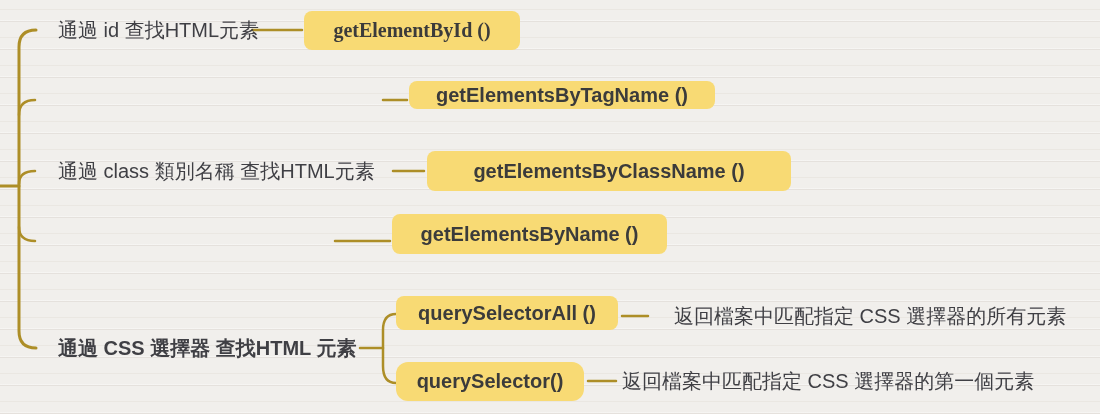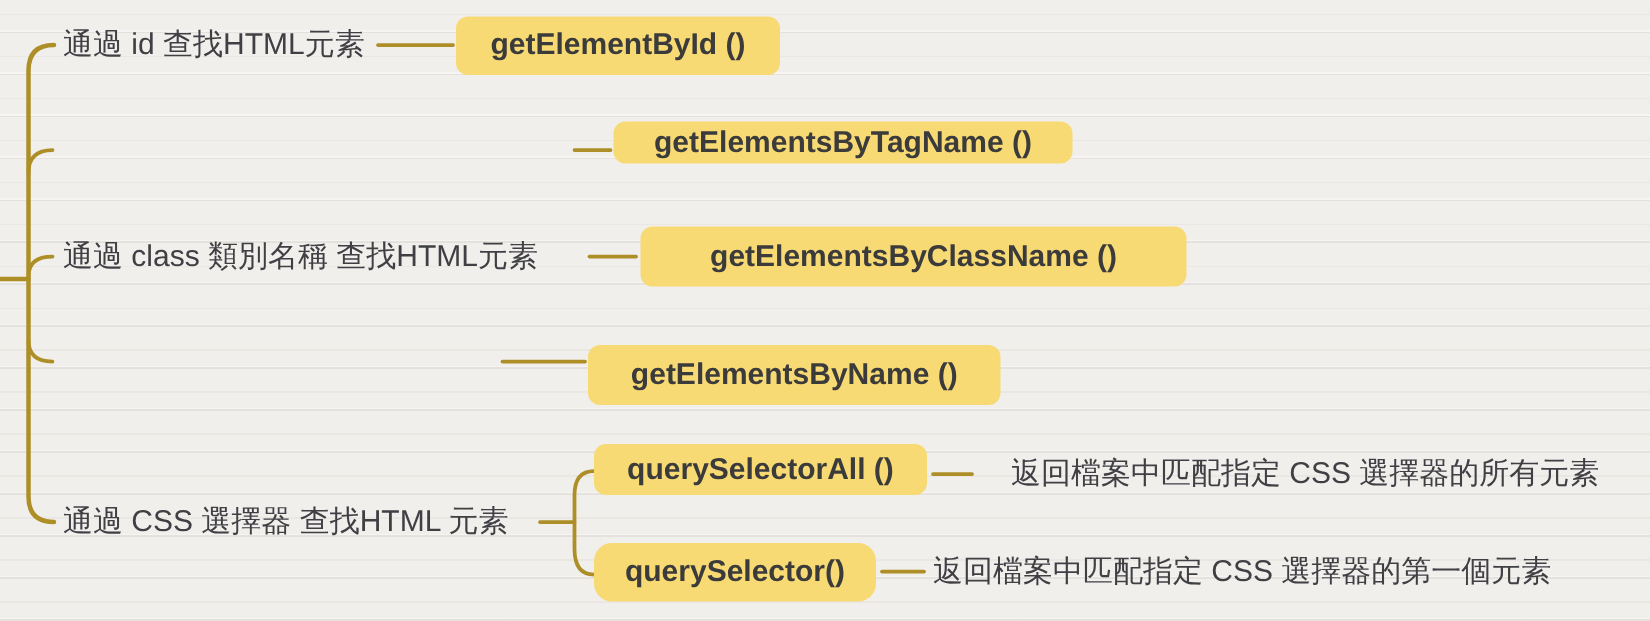--- a/index.html
+++ b/index.html
@@ -30,6 +30,7 @@
     line-height:1;
     white-space:nowrap;
     transform:translateY(-50%);
+    margin-left:16px;
   }
   .method-box {
     position:absolute;

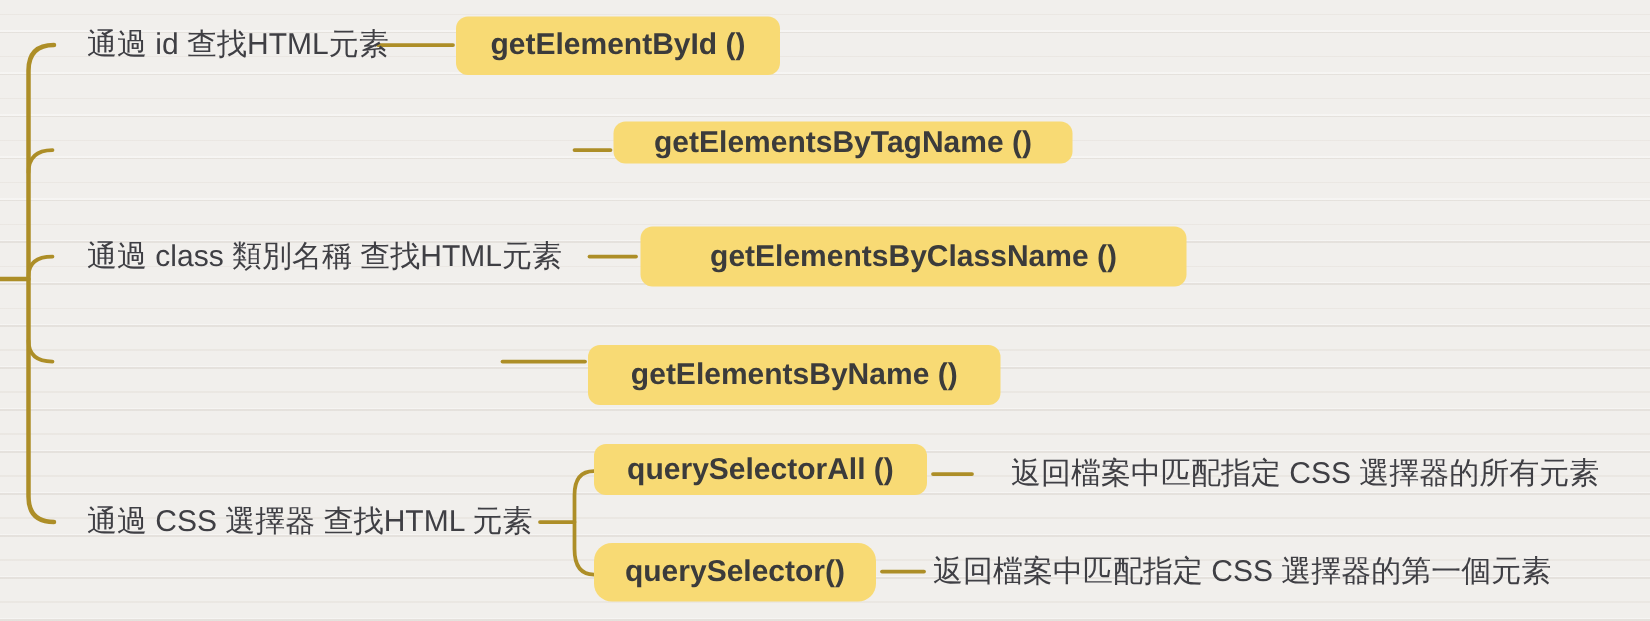--- a/index.html
+++ b/index.html
@@ -84,7 +84,7 @@
   <div class="label" style="left:42px; top:171px;">通過 class 類別名稱 查找HTML元素</div>
   <div class="label" style="left:42px; top:348px;">通過 CSS 選擇器 查找HTML 元素</div>
 
-  <div class="method-box" style="left:304px; top:11px; width:216px; height:39px;">getElementById ()</div>
+  <div class="method-box" style="left:304px; top:11px; width:216px; height:39px;font-family:Liberation Serif, serif;">getElementById ()</div>
   <div class="method-box" style="left:409px; top:81px; width:306px; height:28px;">getElementsByTagName ()</div>
   <div class="method-box" style="left:427px; top:151px; width:364px; height:40px;text-align:right;">getElementsByClassName ()</div>
   <div class="method-box" style="left:392px; top:230px; width:275px; height:40px;">getElementsByName ()</div>

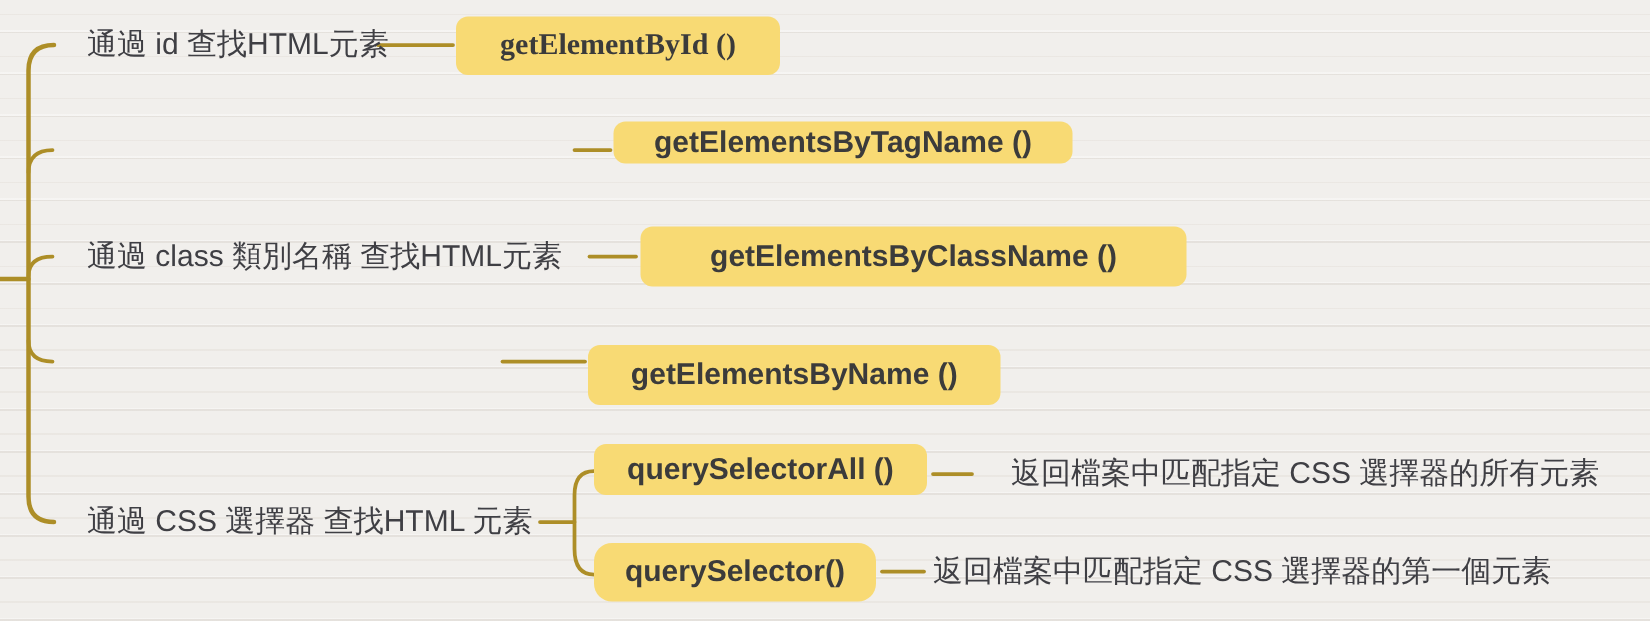--- a/index.html
+++ b/index.html
@@ -87,7 +87,7 @@
   <div class="method-box" style="left:304px; top:11px; width:216px; height:39px;font-family:Liberation Serif, serif;">getElementById ()</div>
   <div class="method-box" style="left:409px; top:81px; width:306px; height:28px;">getElementsByTagName ()</div>
   <div class="method-box" style="left:427px; top:151px; width:364px; height:40px;text-align:right;">getElementsByClassName ()</div>
-  <div class="method-box" style="left:392px; top:230px; width:275px; height:40px;">getElementsByName ()</div>
+  <div class="method-box" style="left:392px; top:214px; width:275px; height:40px;">getElementsByName ()</div>
   <div class="method-box" style="left:396px; top:296px; width:222px; height:34px;">querySelectorAll ()</div>
   <div class="method-box" style="left:396px; top:362px; width:188px; height:39px;border-radius:12px;">querySelector()</div>
 

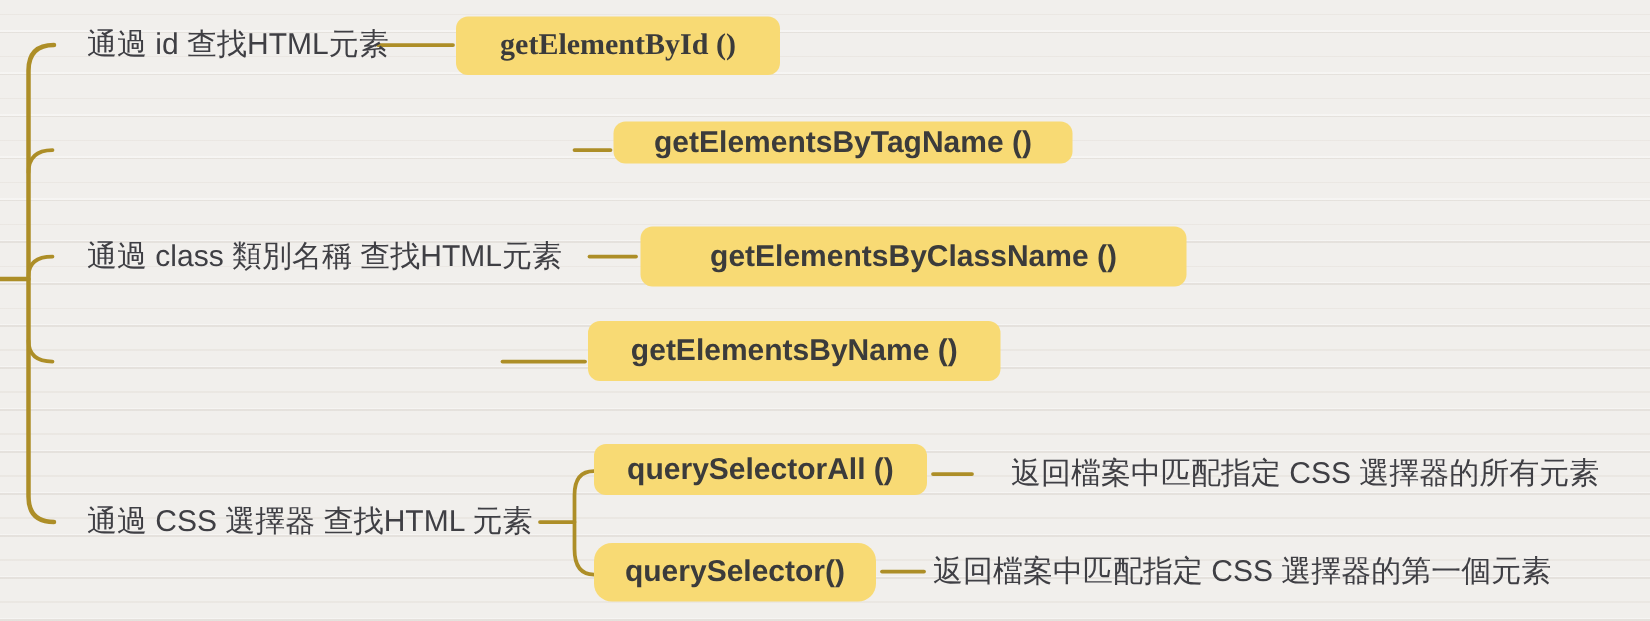--- a/index.html
+++ b/index.html
@@ -82,7 +82,7 @@
 
   <div class="label" style="left:42px; top:30px;">通過 id 查找HTML元素</div>
   <div class="label" style="left:42px; top:171px;">通過 class 類別名稱 查找HTML元素</div>
-  <div class="label" style="left:42px; top:348px;">通過 CSS 選擇器 查找HTML 元素</div>
+  <div class="label" style="left:42px; top:348px;font-weight:bold;">通過 CSS 選擇器 查找HTML 元素</div>
 
   <div class="method-box" style="left:304px; top:11px; width:216px; height:39px;font-family:Liberation Serif, serif;">getElementById ()</div>
   <div class="method-box" style="left:409px; top:81px; width:306px; height:28px;">getElementsByTagName ()</div>

